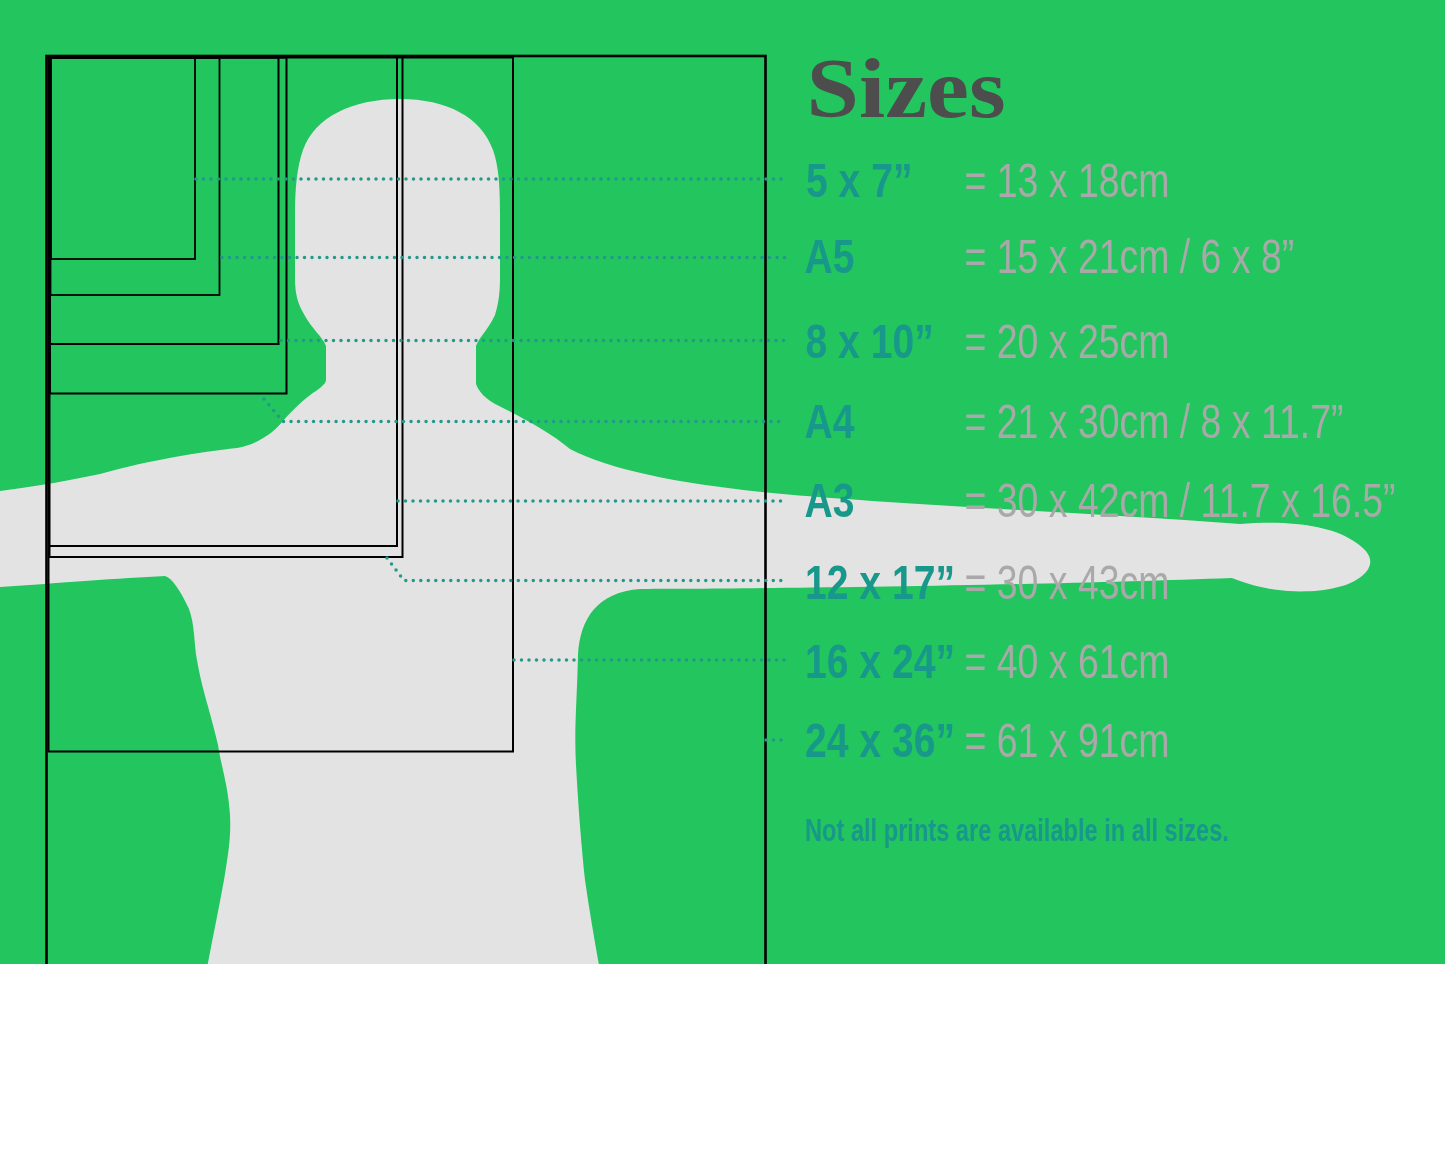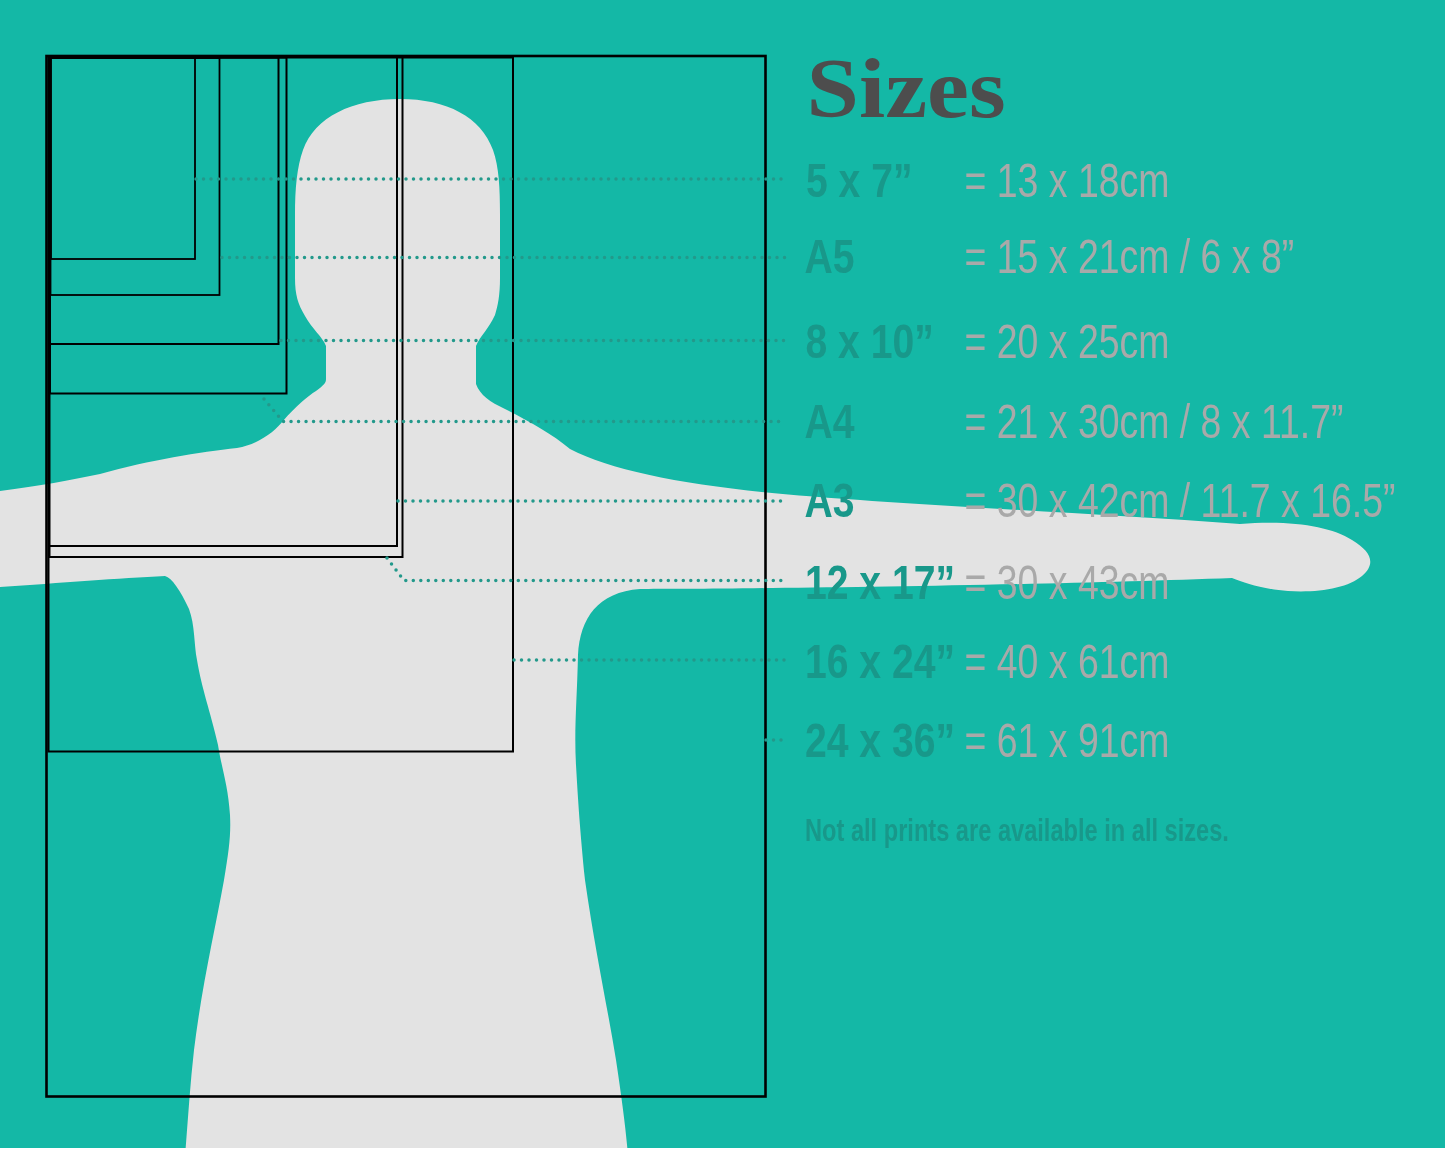--- a/index.html
+++ b/index.html
@@ -3,7 +3,7 @@
 <meta charset="utf-8">
 <style>
 html,body{margin:0;padding:0;background:#ffffff;}
-#page{position:relative;width:1445px;height:1148px;overflow:hidden;background:#14b8a6;}
+#page{position:relative;width:1445px;height:964px;overflow:hidden;background:#22c55e;}
 .lbl{font-family:"Liberation Sans",sans-serif;font-weight:bold;font-size:48px;fill:#18988a;}
 .val{font-family:"Liberation Sans",sans-serif;font-size:48px;fill:#a9a9a9;}
 .title{font-family:"Liberation Serif",serif;font-weight:bold;font-size:85px;fill:#4d4d4d;}

